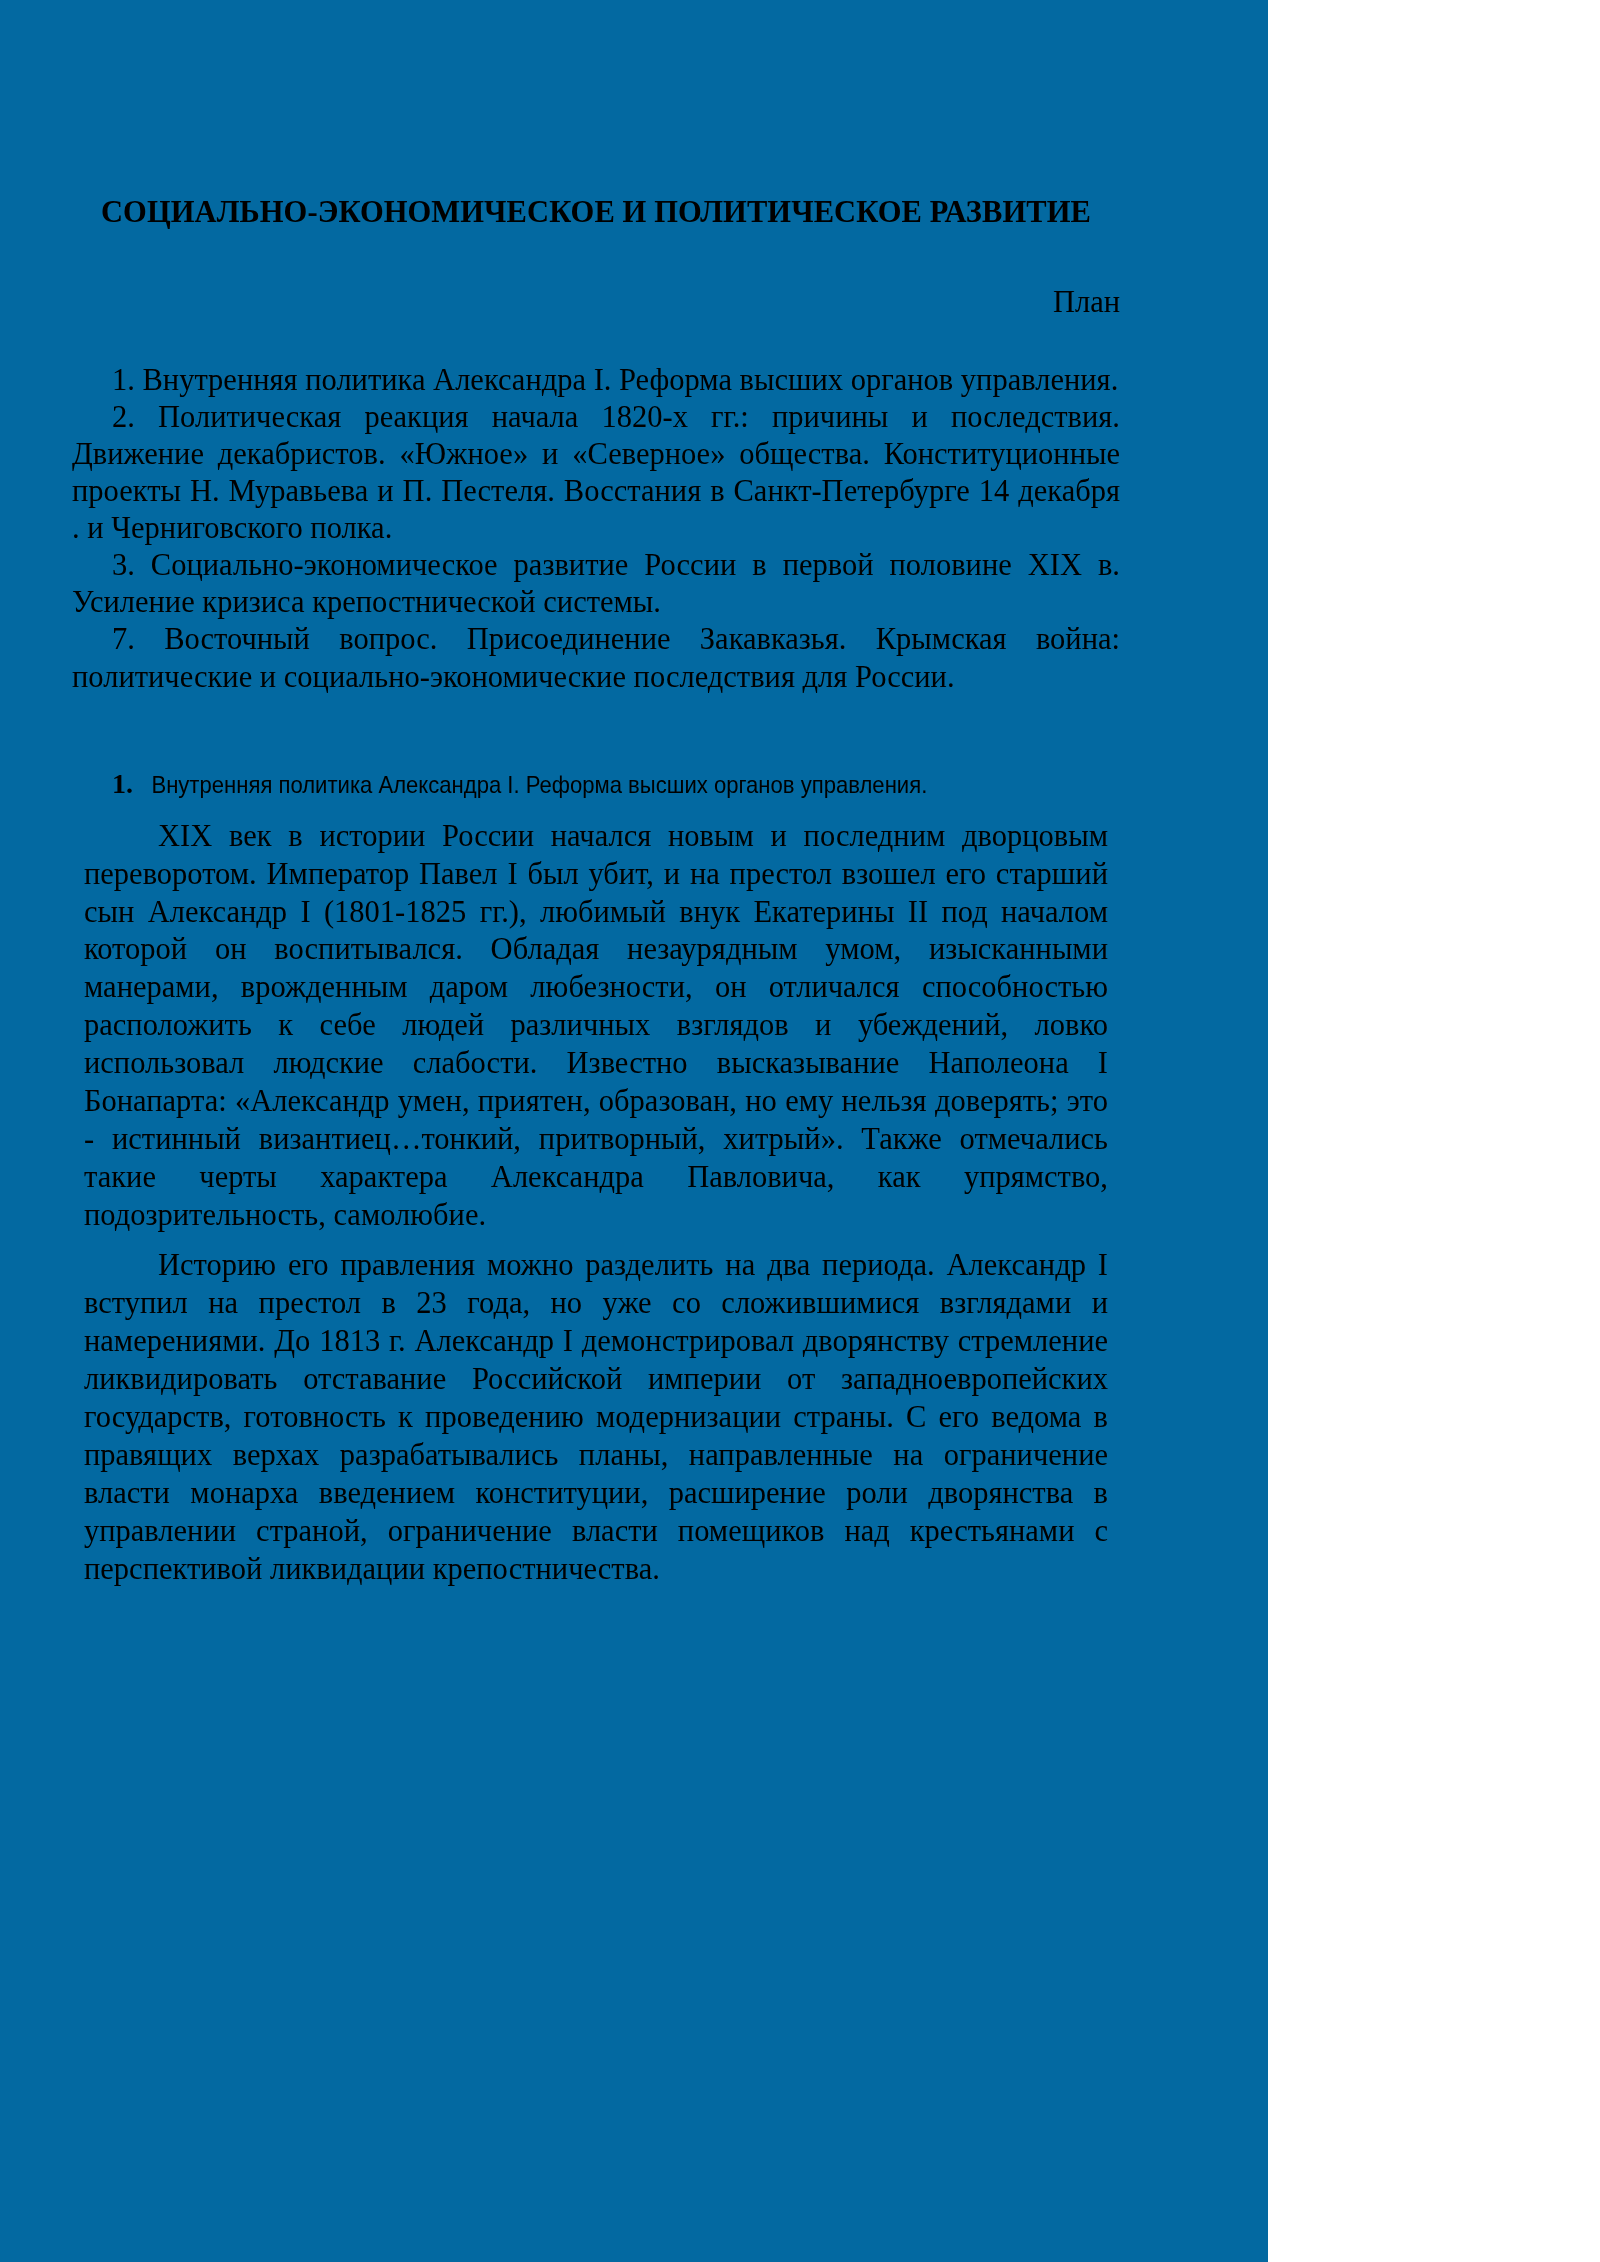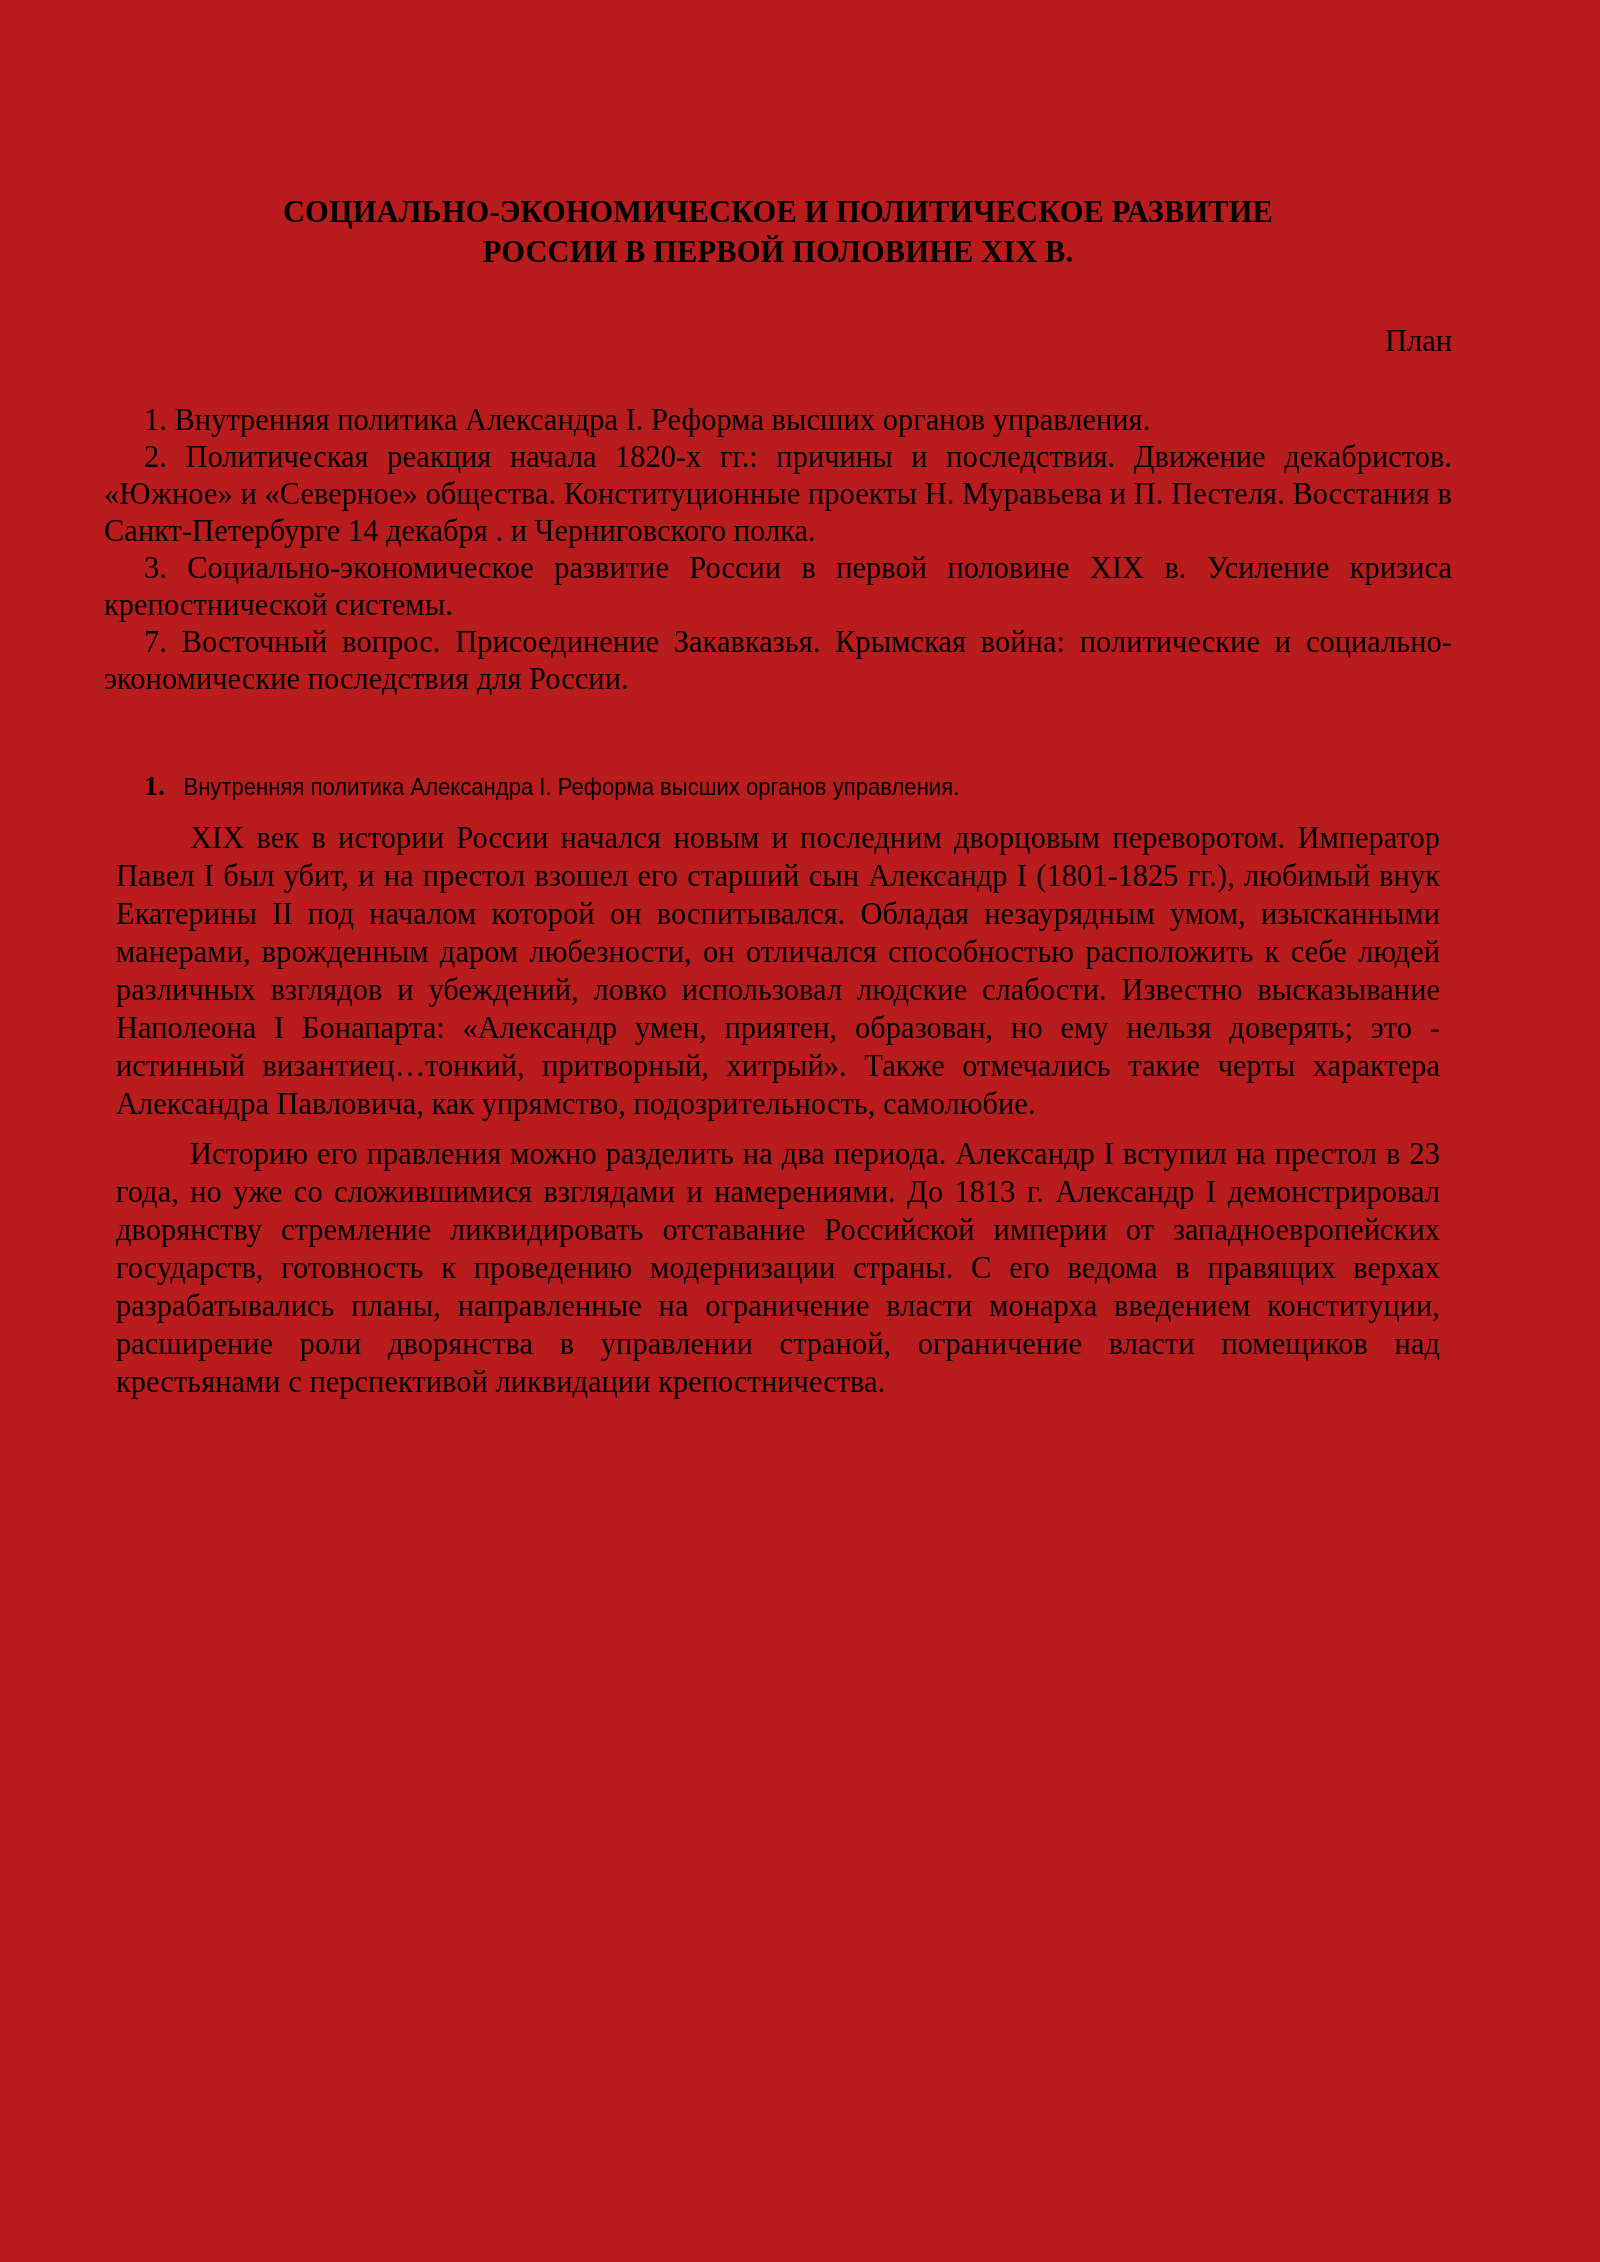--- a/index.html
+++ b/index.html
@@ -11,11 +11,11 @@
 
   .page {
     position: relative;
-    width: 1600px;
+    width: 1268px;
     height: 2262px;
-    background: #b91c1c;
+    background: #0369a1;
     box-sizing: border-box;
-    padding: 193px 148px 0 104px;
+    padding: 193px 148px 0 72px;
     font-family: "Liberation Serif", "DejaVu Serif", serif;
     color: #000000;
     overflow: hidden;

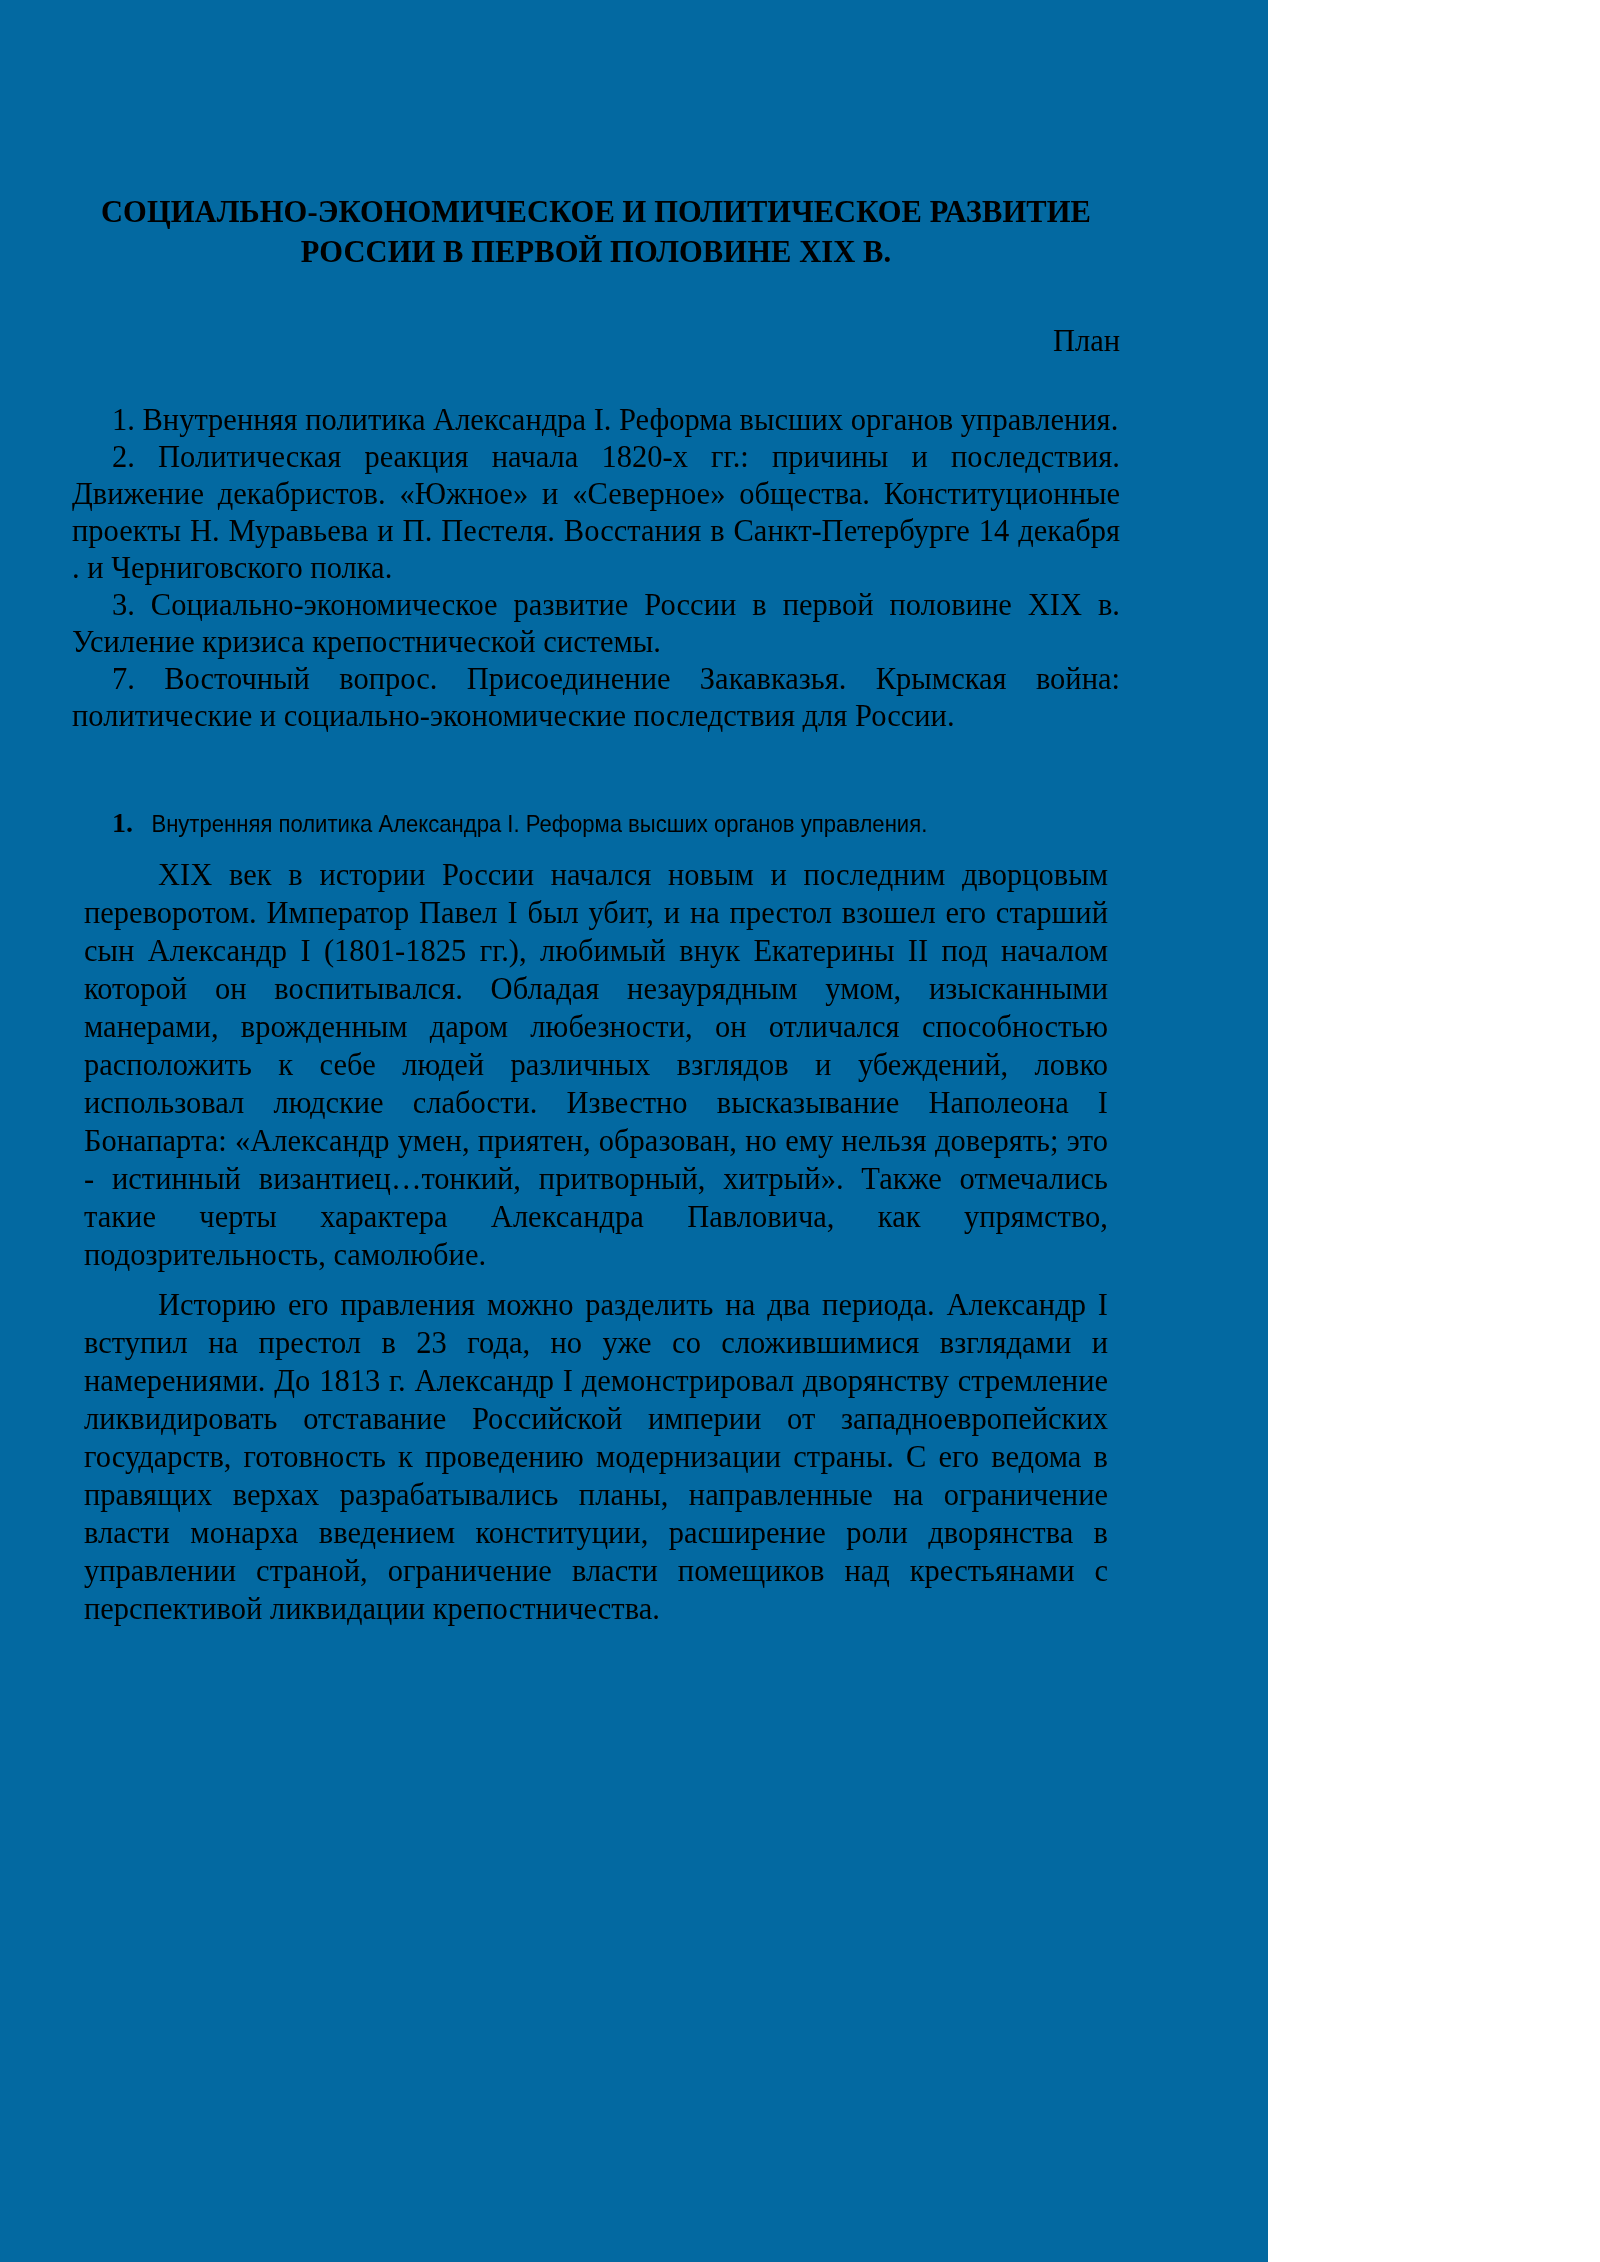--- a/index.html
+++ b/index.html
@@ -99,7 +99,6 @@
 
   <h1 class="doc-title">
     <span class="tline">СОЦИАЛЬНО-ЭКОНОМИЧЕСКОЕ И ПОЛИТИЧЕСКОЕ РАЗВИТИЕ</span>
-    <span class="tline">РОССИИ В ПЕРВОЙ ПОЛОВИНЕ XIX В.</span>
   </h1>
 
   <div class="plan-heading">План</div>

